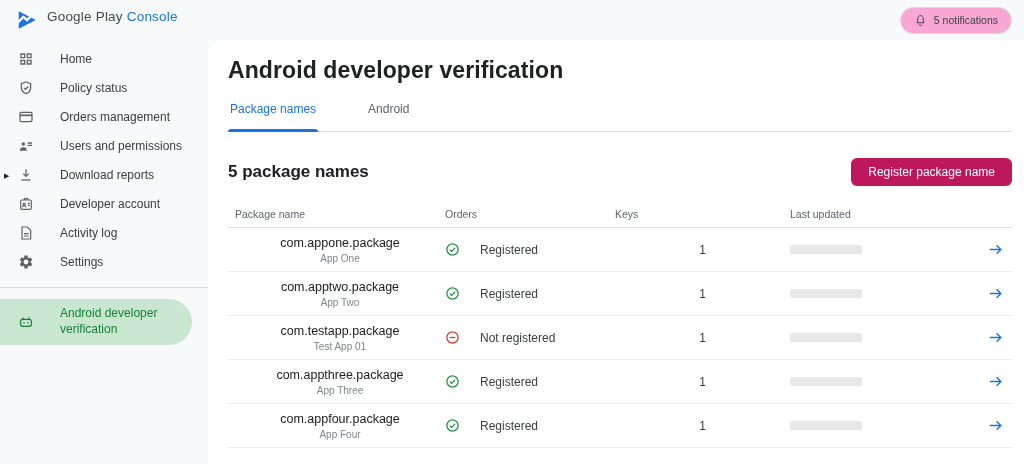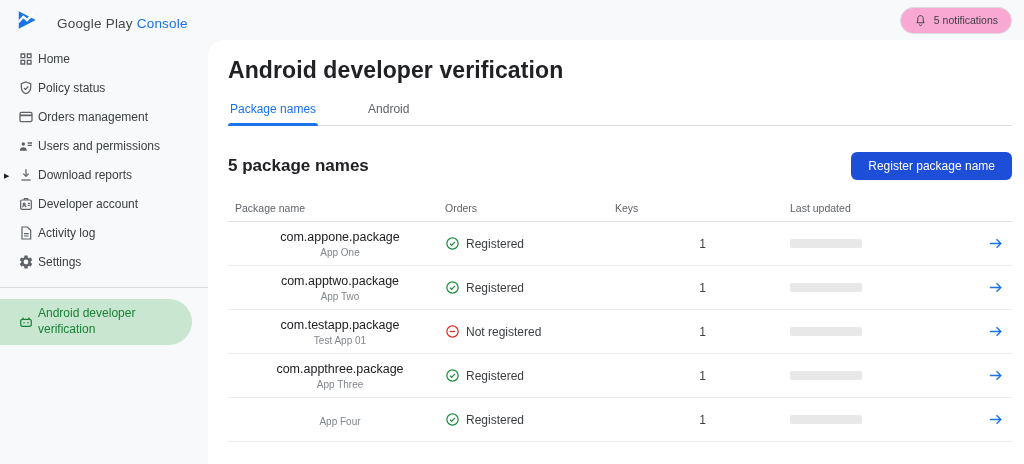--- a/index.html
+++ b/index.html
@@ -16,7 +16,7 @@
     position: absolute; top: 0; left: 0; right: 0; height: 40px;
     display: flex; align-items: center; padding: 0 12px 0 16px;
   }
-  .logo { display: flex; align-items: flex-end; gap: 19px; }
+  .logo { display: flex; align-items: flex-start; gap: 9px; }
   .logo svg { width: 22px; height: 22px; }
   .logo-text { font-size: 13.5px; font-weight: 500; color: #45484b; letter-spacing: .2px; }
   .logo-text .console { color: #1a73e8; margin-left: 4px; }

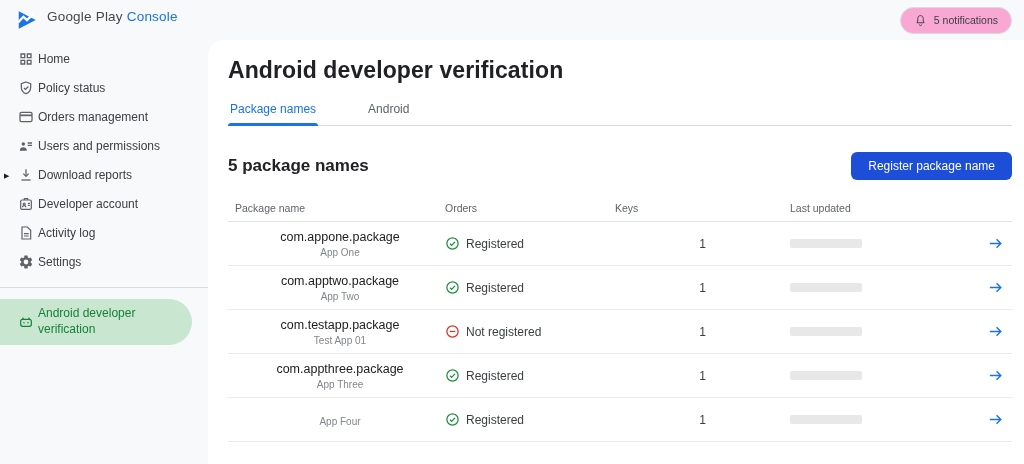--- a/index.html
+++ b/index.html
@@ -30,7 +30,7 @@
   
   .sidebar { position: absolute; top: 44px; left: 0; width: 208px; bottom: 0; }
   .nav-item {
-    position: relative; display: flex; align-items: center; gap: 4px;
+    position: relative; display: flex; align-items: center; gap: 26px;
     height: 29px; padding-left: 18px; font-size: 12px; color: #3c4043; cursor: pointer;
   }
   .nav-icon { width: 16px; height: 16px; color: #5f6368; flex: none; display: flex; }

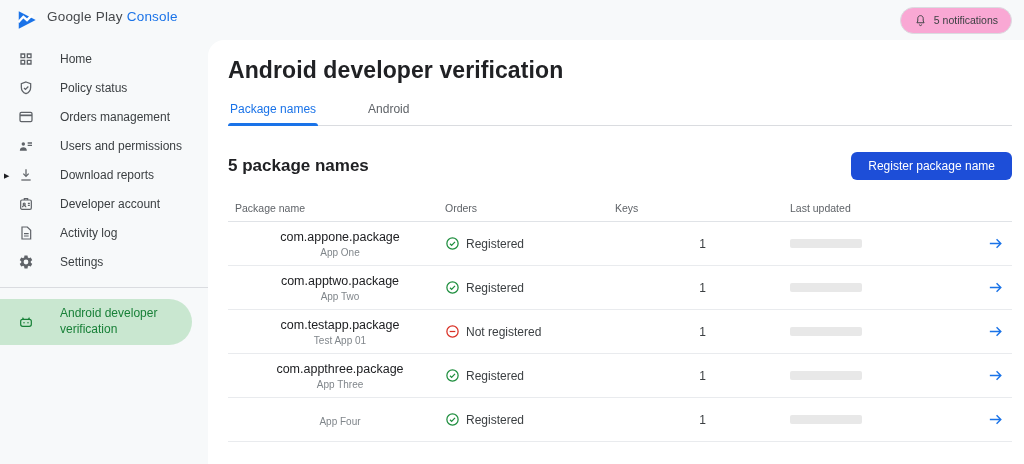--- a/index.html
+++ b/index.html
@@ -55,7 +55,7 @@
   .page-title { margin-top: 17px; font-size: 23px; font-weight: 700; color: #202124; letter-spacing: .1px; }
   .tabs { margin-top: 13px; display: flex; gap: 48px; border-bottom: 1px solid #dadce0; }
   .tab {
-    font-size: 12px; font-weight: 500; color: #5f6368; padding: 5px 2px 9px;
+    font-size: 12px; font-weight: 500; color: #5f6368; padding: 5px 2px 15px;
     cursor: pointer; position: relative;
   }
   .tab.active { color: #1a73e8; }

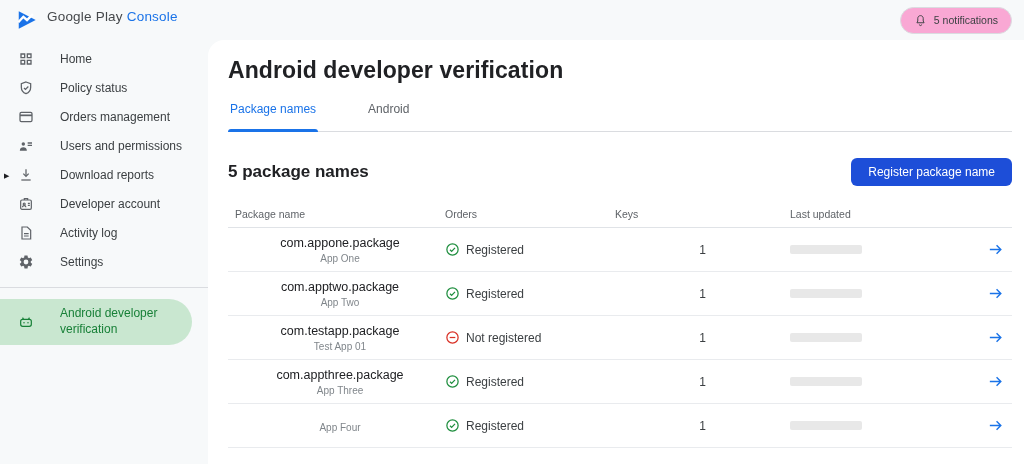--- a/index.html
+++ b/index.html
@@ -67,7 +67,7 @@
   .section-header { margin-top: 26px; display: flex; align-items: center; justify-content: space-between; }
   .section-heading { font-size: 17px; font-weight: 700; color: #202124; }
   .register-btn {
-    background: #1d4ed8; color: #fff; border: none; border-radius: 6px;
+    background: #be185d; color: #fff; border: none; border-radius: 6px;
     font-family: "Liberation Sans", sans-serif; font-size: 12px; font-weight: 500;
     height: 28px; padding: 0 17px; cursor: pointer;
   }

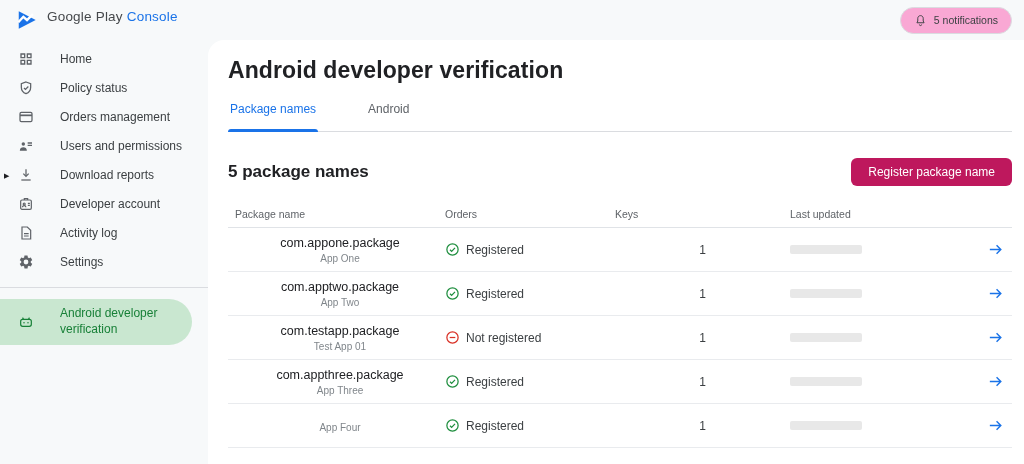--- a/index.html
+++ b/index.html
@@ -82,7 +82,7 @@
   .trow { height: 44px; border-bottom: 1px solid #e9ebee; padding-left: 7px; text-align: center; }
   .pkg-name { font-size: 12.5px; color: #202124; }
   .pkg-sub { font-size: 10px; color: #80868b; margin-top: 3px; }
-  .status-cell { display: flex; align-items: center; gap: 6px; font-size: 12px; color: #3c4043; }
+  .status-cell { display: flex; align-items: center; gap: 20px; font-size: 12px; color: #3c4043; }
   .status-icon { display: none; width: 15px; height: 15px; }
   .status-icon svg { width: 15px; height: 15px; }
   .status-cell.registered .check-wrap { display: flex; }

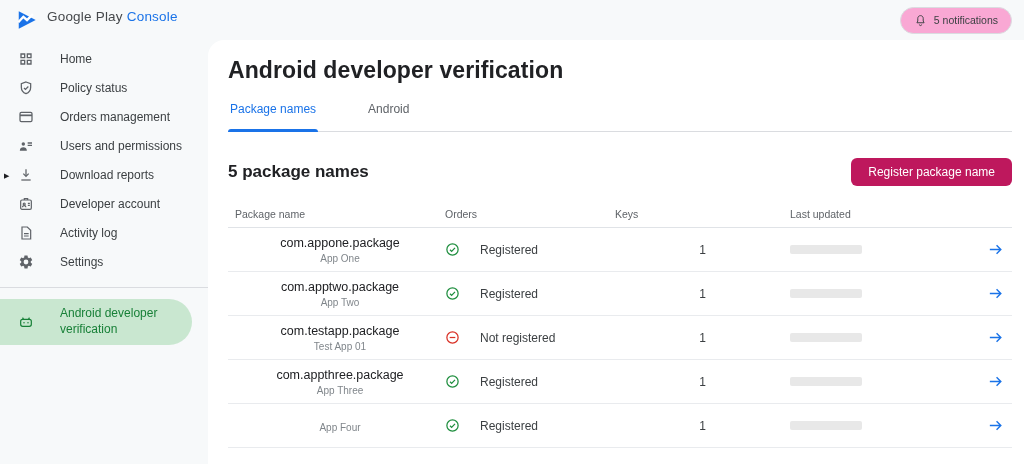--- a/index.html
+++ b/index.html
@@ -343,6 +343,7 @@
 
     <div class="trow">
       <div>
+        <div class="pkg-name">com.appfour.package</div>
         <div class="pkg-sub">App Four</div>
       </div>
       <div class="status-cell registered">

